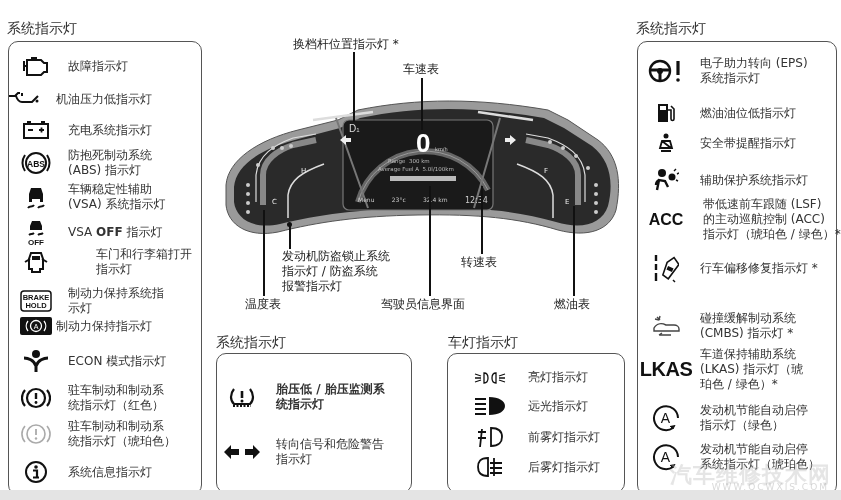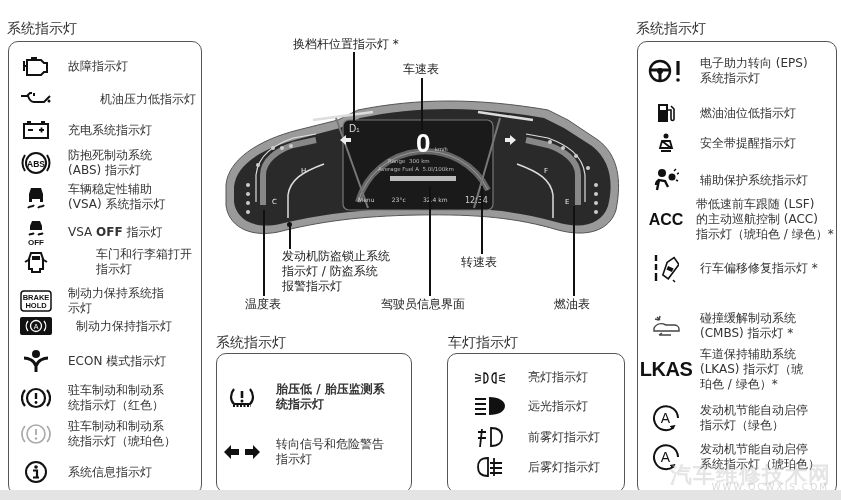--- a/index.html
+++ b/index.html
@@ -37,7 +37,7 @@
   <span class="lbl" style="margin-left:12px">故障指示灯</span>
 </div>
 
-<div class="row" style="left:16px; top:89px;gap:32px;">
+<div class="row" style="left:4px; top:89px;">
   <span class="ico">
     <svg width="32" height="20" viewBox="0 0 32 20">
         <path d="M1 7h6l3 -3h2 M8 7c0 0 2 6 6 6h10l6-6 M14 4v3" fill="none" stroke="#111" stroke-width="2"></path>

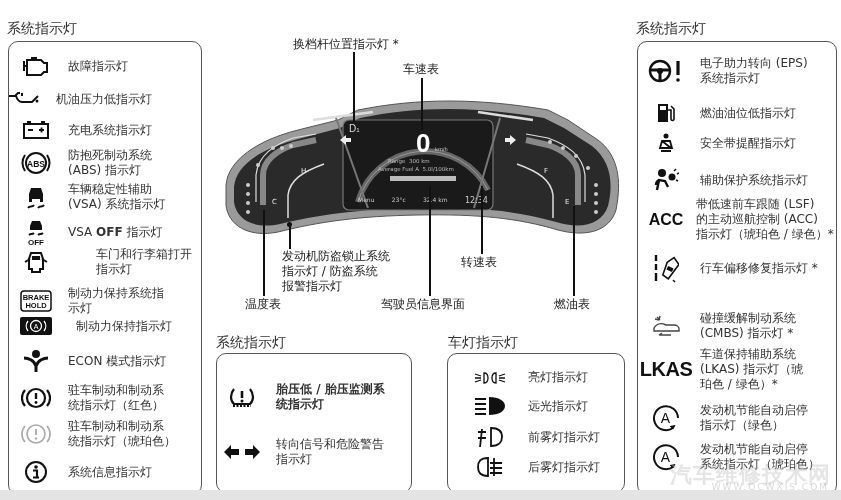--- a/index.html
+++ b/index.html
@@ -390,7 +390,7 @@
 
 <div class="row" style="left:644px; top:197px;">
   <span class="ico" style="width:44px; font-weight:bold; font-size:16px; font-family:'Liberation Sans',sans-serif; color:#111;">ACC</span>
-  <span class="lbl" style="margin-left:8px; white-space:pre-line">带低速前车跟随 (LSF)
+  <span class="lbl" style="margin-left:15px; white-space:pre-line">带低速前车跟随 (LSF)
 的主动巡航控制 (ACC)
 指示灯（琥珀色 / 绿色）*</span>
 </div>

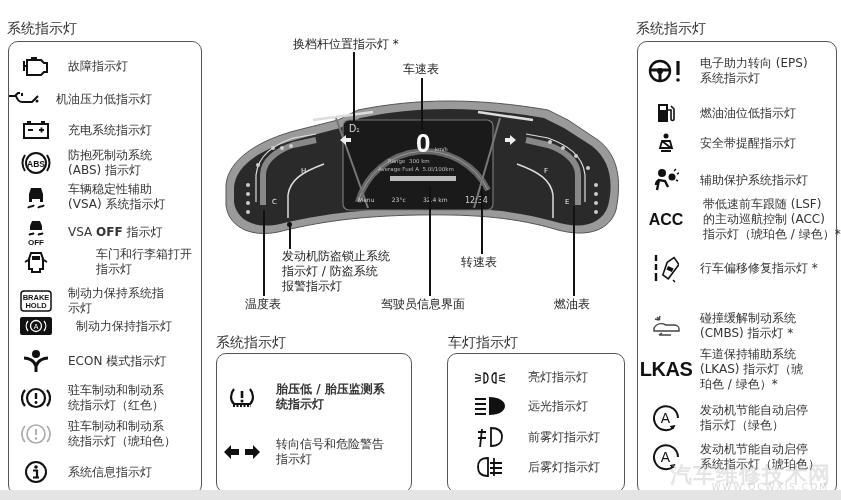--- a/index.html
+++ b/index.html
@@ -128,7 +128,7 @@
         <text x="16" y="12" font-size="7" text-anchor="middle" font-family="Liberation Sans, sans-serif" fill="#fff">A</text>
       </svg>
   </span>
-  <span class="lbl" style="margin-left:20px">制动力保持指示灯</span>
+  <span class="lbl" style="margin-left:0">制动力保持指示灯</span>
 </div>
 
 <div class="row" style="left:16px; top:349px;">

